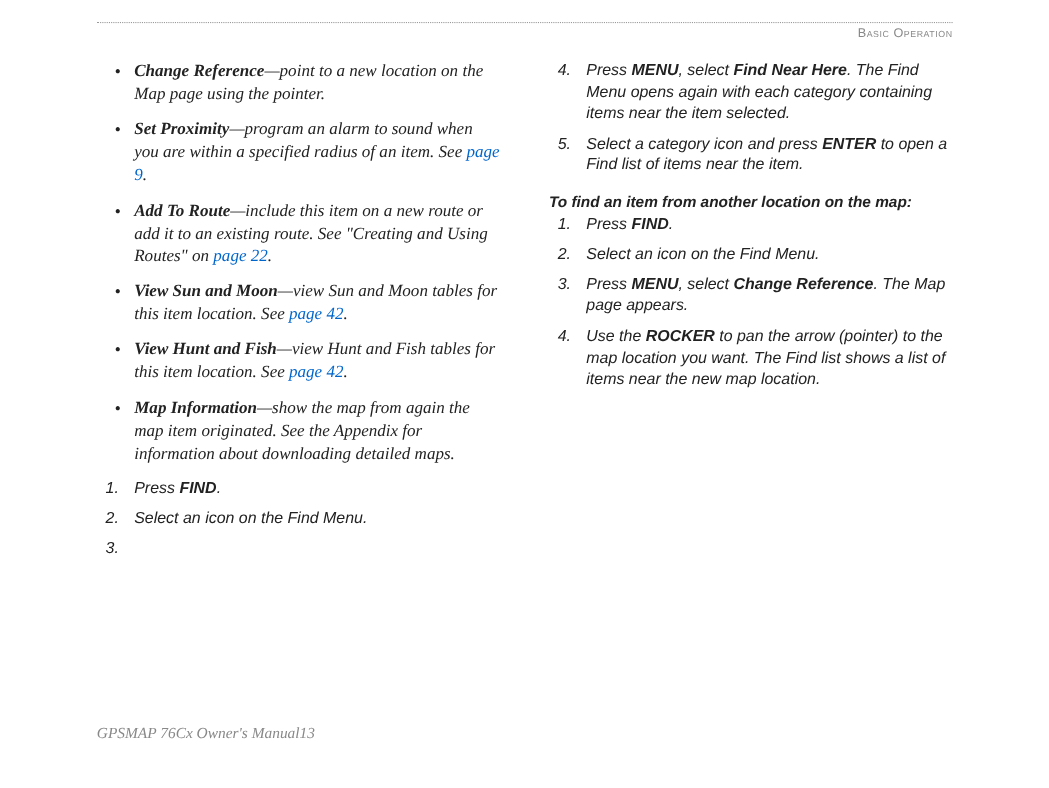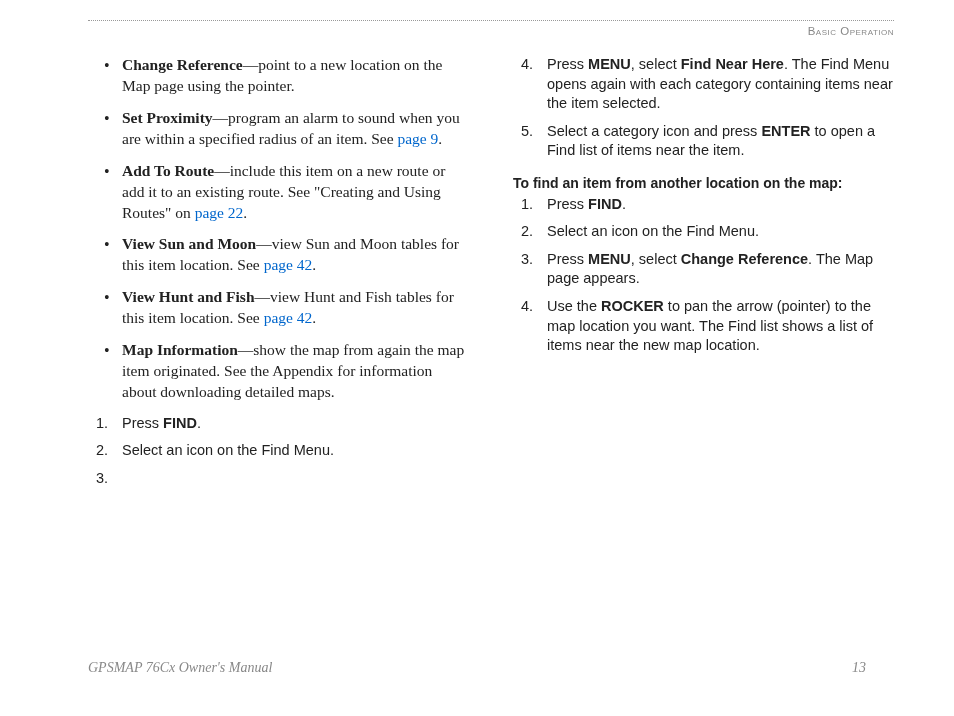--- a/index.html
+++ b/index.html
@@ -18,7 +18,7 @@
     .page {
       width: 100%;
       height: 100%;
-      padding: 20px 60px 0 88px;
+      padding: 20px 88px 0 88px;
       position: relative;
     }
     .header-line {

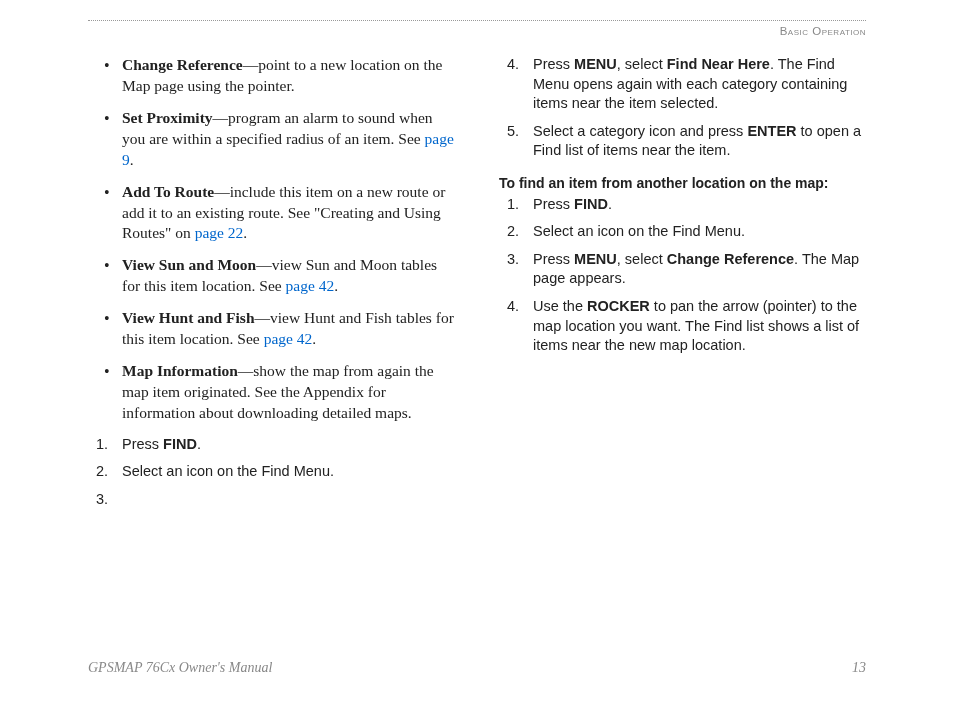--- a/index.html
+++ b/index.html
@@ -37,6 +37,7 @@
     .columns {
       display: flex;
       gap: 44px;
+      font-style: italic;
     }
     .col {
       flex: 1;

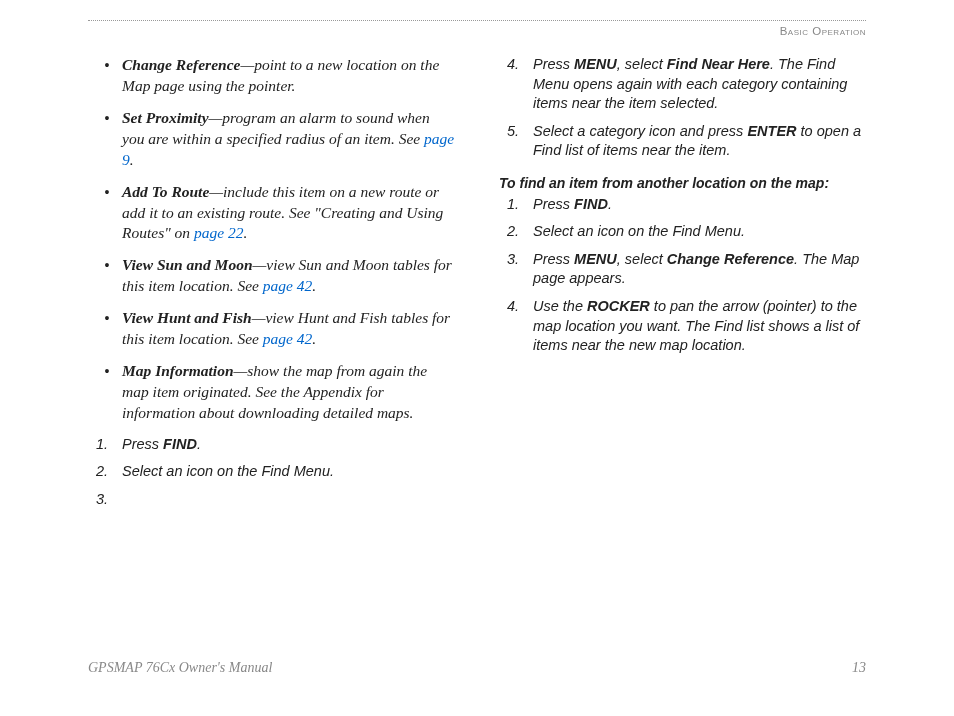--- a/index.html
+++ b/index.html
@@ -105,7 +105,7 @@
       left: 88px;
       right: 88px;
       display: flex;
-      justify-content: space-between;
+      justify-content: flex-start;
       font-style: italic;
       font-size: 14px;
       color: #888;

